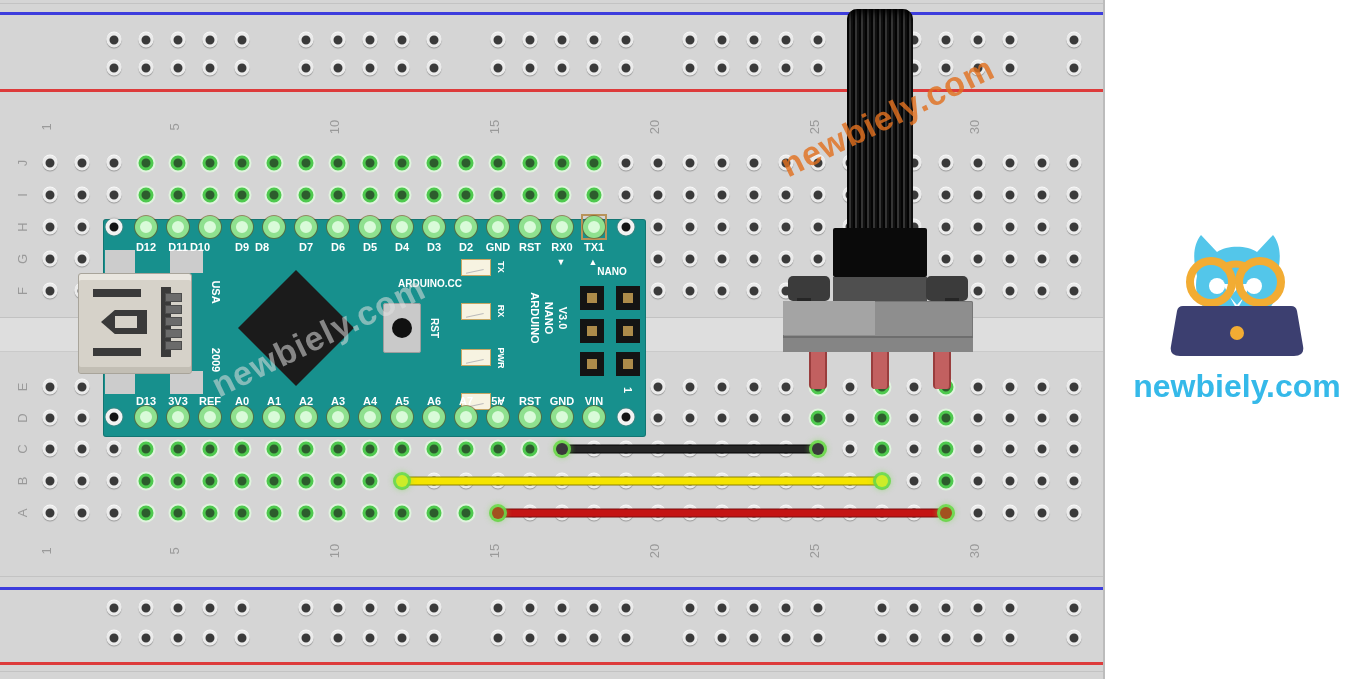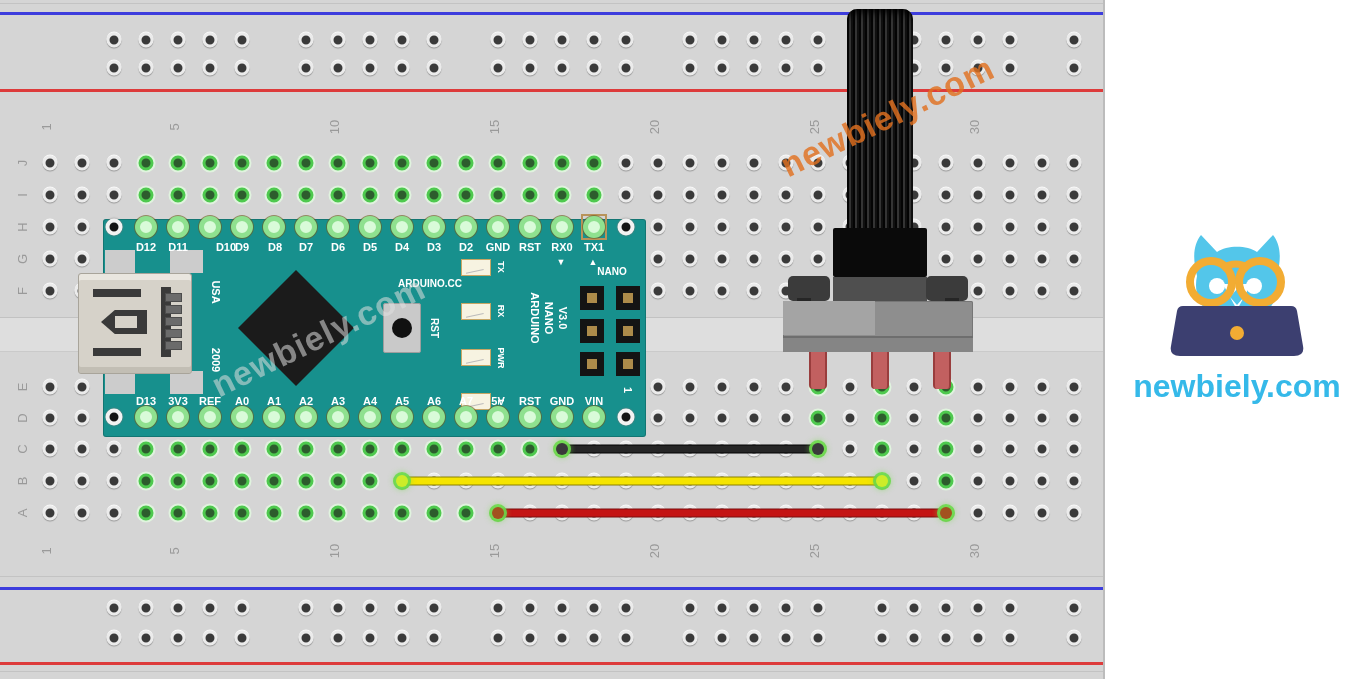--- a/index.html
+++ b/index.html
@@ -673,7 +673,7 @@
     <div class="apin" style="left: 178px; top: 227px;"></div>
     <div class="pinlbl" style="left: 178px; top: 247px;">D11</div>
     <div class="apin" style="left: 210px; top: 227px;"></div>
-    <div class="pinlbl" style="left: 226px; top: 247px;">D10</div>
+    <div class="pinlbl" style="left: 200px; top: 247px;">D10</div>
     <div class="apin" style="left: 242px; top: 227px;"></div>
     <div class="pinlbl" style="left: 242px; top: 247px;">D9</div>
     <div class="apin" style="left: 274px; top: 227px;"></div>

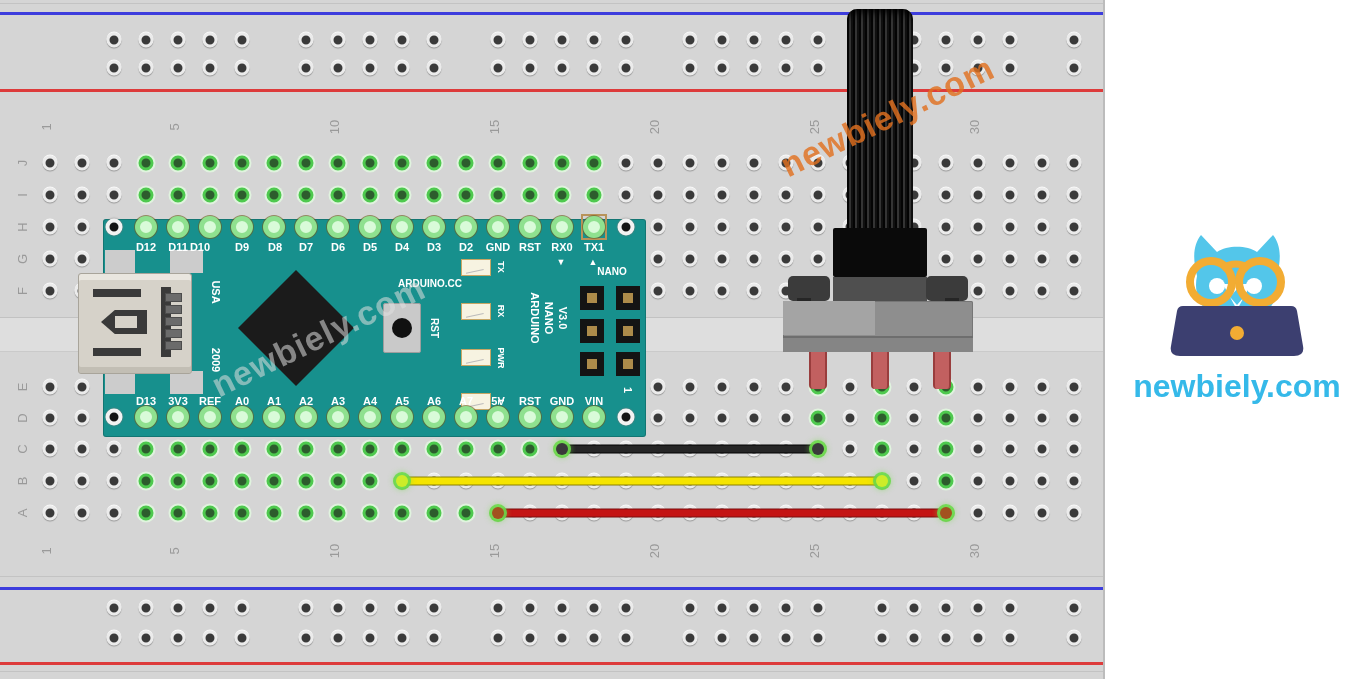--- a/index.html
+++ b/index.html
@@ -677,7 +677,7 @@
     <div class="apin" style="left: 242px; top: 227px;"></div>
     <div class="pinlbl" style="left: 242px; top: 247px;">D9</div>
     <div class="apin" style="left: 274px; top: 227px;"></div>
-    <div class="pinlbl" style="left: 275px; top: 247px;">D8</div>
+    <div class="pinlbl" style="left: 262px; top: 247px;">D8</div>
     <div class="apin" style="left: 306px; top: 227px;"></div>
     <div class="pinlbl" style="left: 306px; top: 247px;">D7</div>
     <div class="apin" style="left: 338px; top: 227px;"></div>

